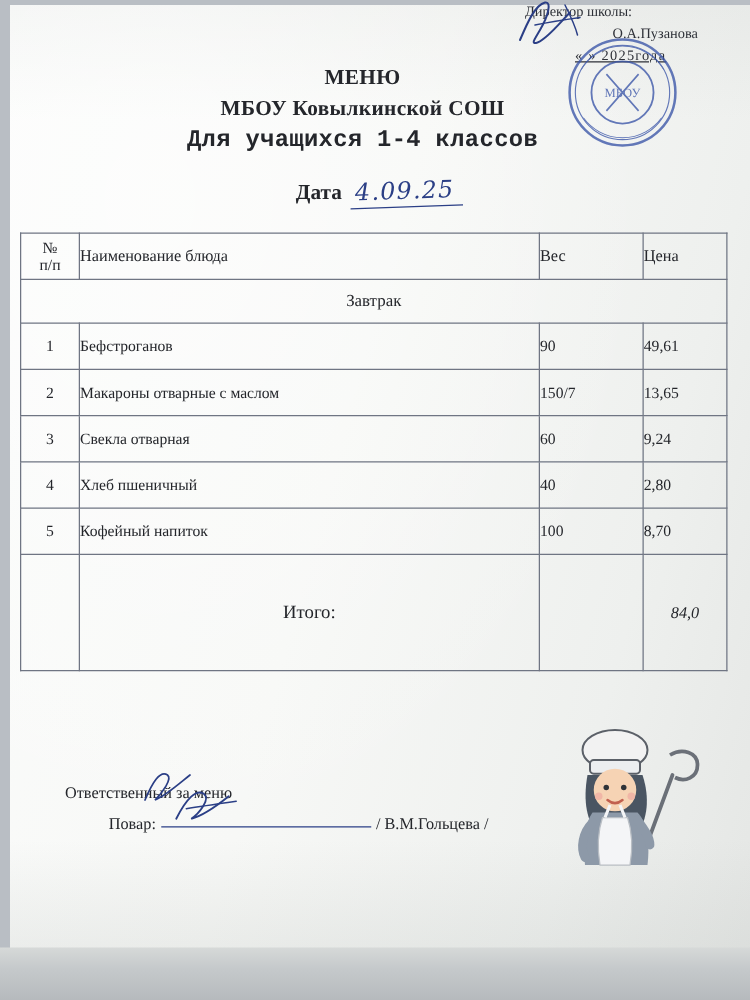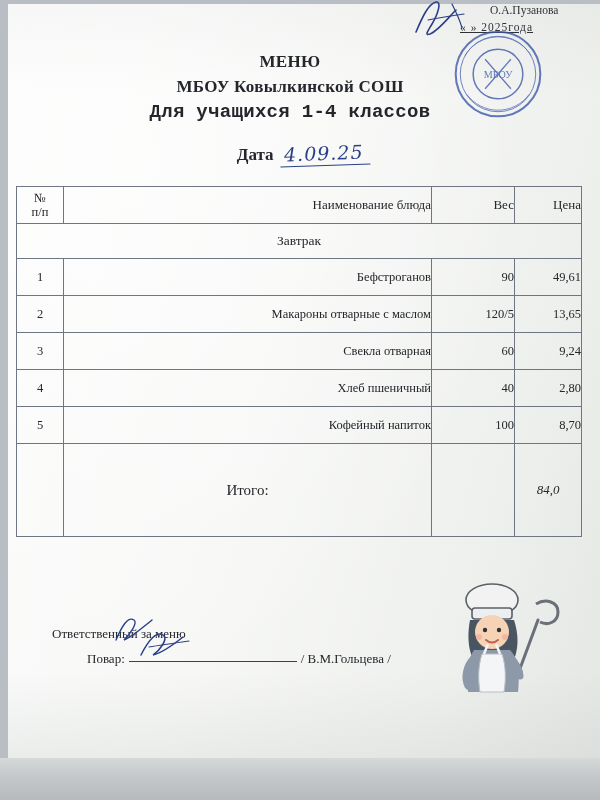--- a/index.html
+++ b/index.html
@@ -247,6 +247,7 @@
   <div class="edge-bottom"></div>
 
   <div class="approve-block">
+    <div class="line">Директор школы:</div>
     <div class="line indent">О.А.Пузанова</div>
     <div class="line year quotes">«    »                    2025года</div>
   </div>

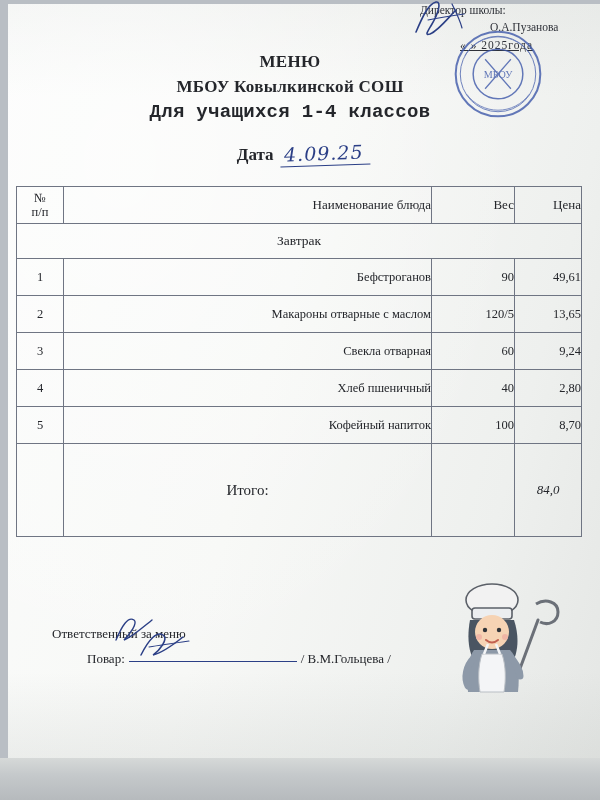--- a/index.html
+++ b/index.html
@@ -161,7 +161,7 @@
     font-size: 13px;
   }
   .c-num { width: 46px; text-align: center; }
-  .c-name { text-align: right; }
+  .c-name { text-align: left; }
   .c-weight { width: 82px; text-align: right; margin-top: 25px; }
   .c-price { width: 66px; text-align: right; }
   .row-h { height: 37px; }

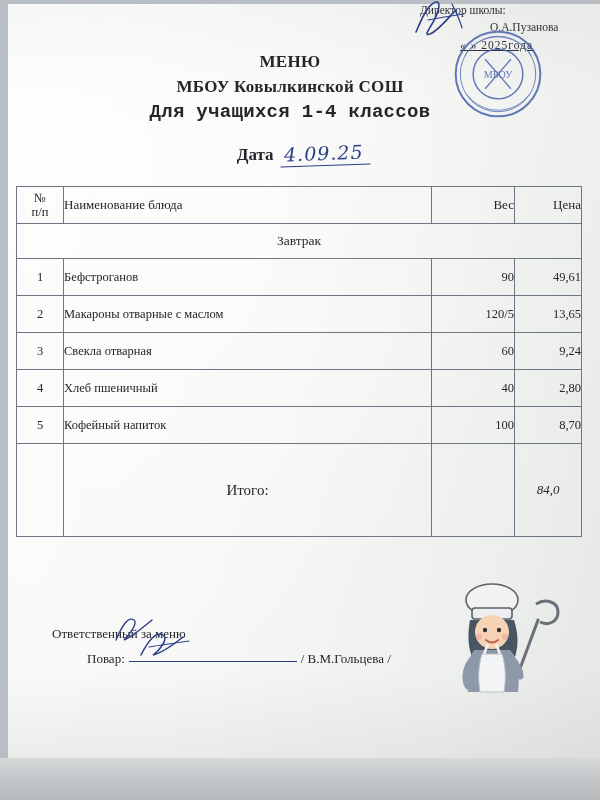--- a/index.html
+++ b/index.html
@@ -162,7 +162,7 @@
   }
   .c-num { width: 46px; text-align: center; }
   .c-name { text-align: left; }
-  .c-weight { width: 82px; text-align: right; margin-top: 25px; }
+  .c-weight { width: 82px; text-align: left; margin-top: 25px; }
   .c-price { width: 66px; text-align: right; }
   .row-h { height: 37px; }
   .meal-head {

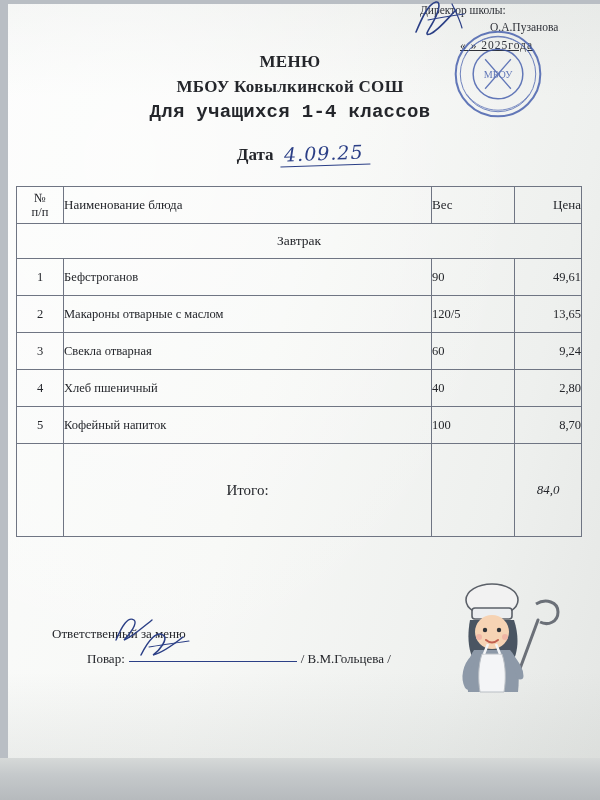--- a/index.html
+++ b/index.html
@@ -163,7 +163,7 @@
   .c-num { width: 46px; text-align: center; }
   .c-name { text-align: left; }
   .c-weight { width: 82px; text-align: left; margin-top: 25px; }
-  .c-price { width: 66px; text-align: right; }
+  .c-price { width: 66px; text-align: left; }
   .row-h { height: 37px; }
   .meal-head {
     height: 34px;

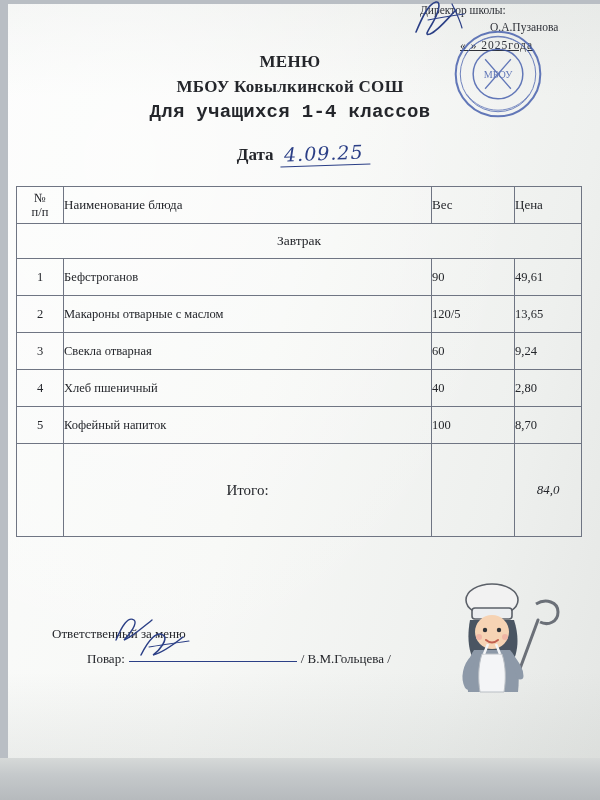--- a/index.html
+++ b/index.html
@@ -307,7 +307,7 @@
       <tr class="row-h">
         <td class="c-num">2</td>
         <td class="c-name">Макароны отварные с маслом</td>
-        <td class="c-weight">120/5</td>
+        <td class="c-weight">150/7</td>
         <td class="c-price">13,65</td>
       </tr>
       <tr class="row-h">

